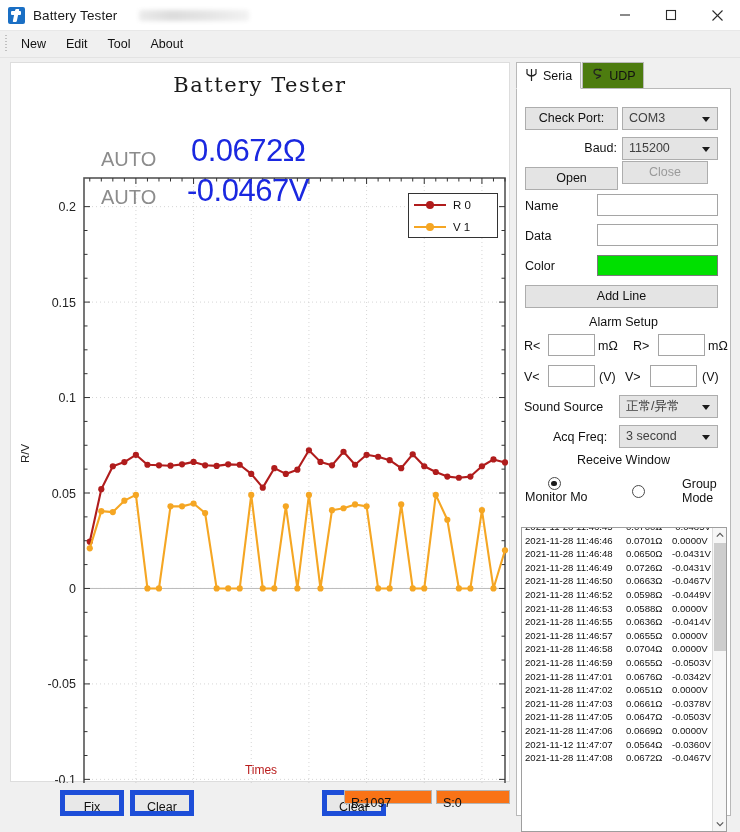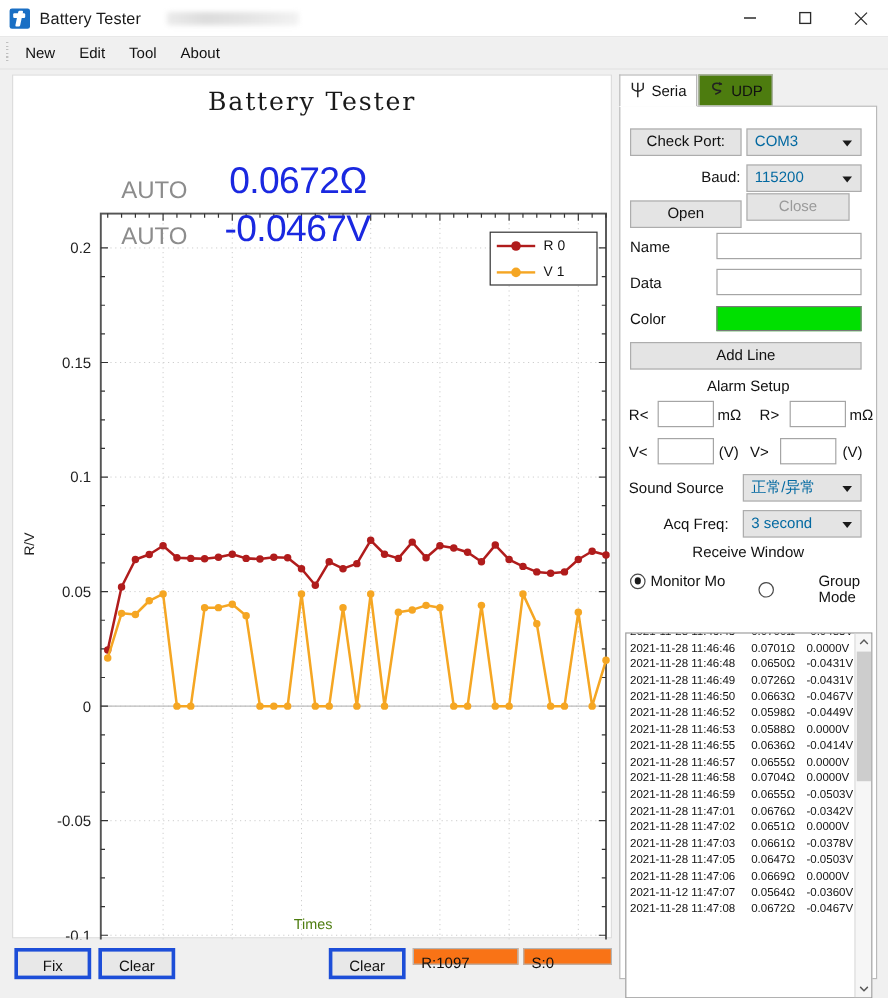--- a/index.html
+++ b/index.html
@@ -169,7 +169,7 @@
   .combo {
     background: #e4e4e4; border: 1px solid #adadad;
     height: 23px; position: relative;
-    font-size: 12.5px; color: #0369a1;
+    font-size: 12.5px; color: #404040;
     line-height: 21px; padding-left: 6px;
   }
   .combo .caret {

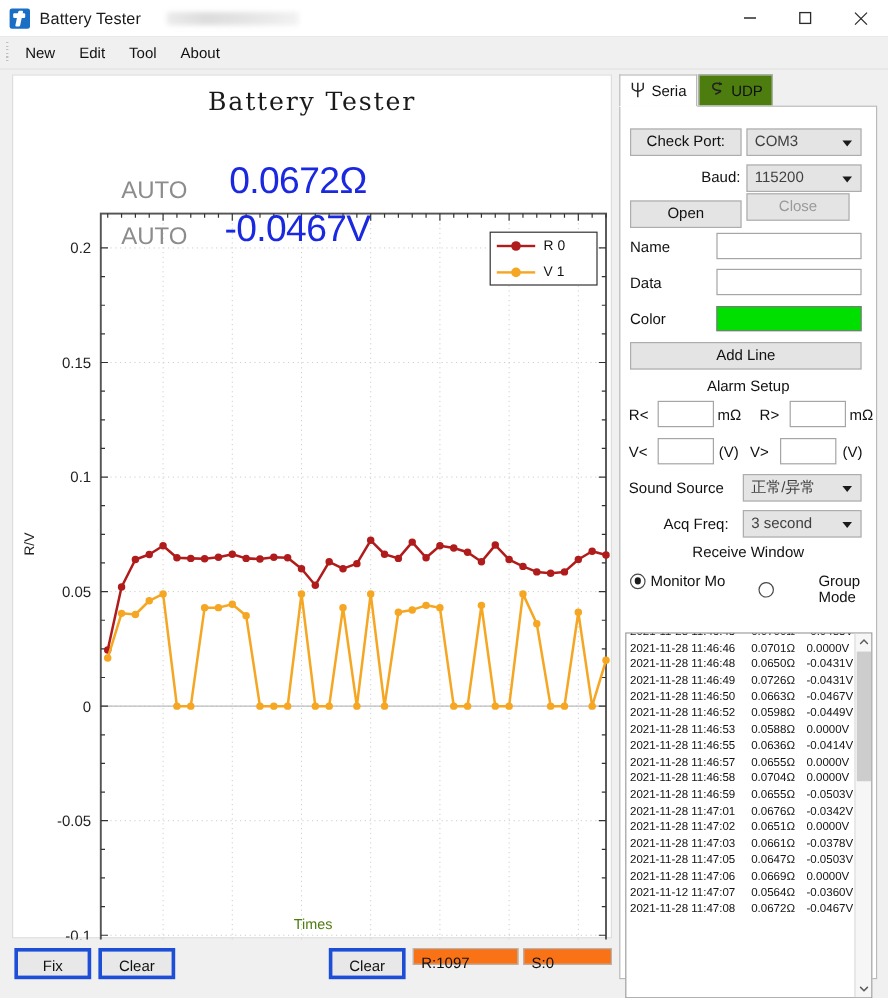--- a/index.html
+++ b/index.html
@@ -616,7 +616,7 @@
 
       <div class="center-lbl" style="top:364px;">Receive Window</div>
 
-      <div class="radio-wrap" style="left:8px; top:388px;">
+      <div class="radio-wrap" style="left:8px; top:388px;flex-direction:column;">
         <span class="radio on"></span>
         <span>Monitor Mo</span>
       </div>

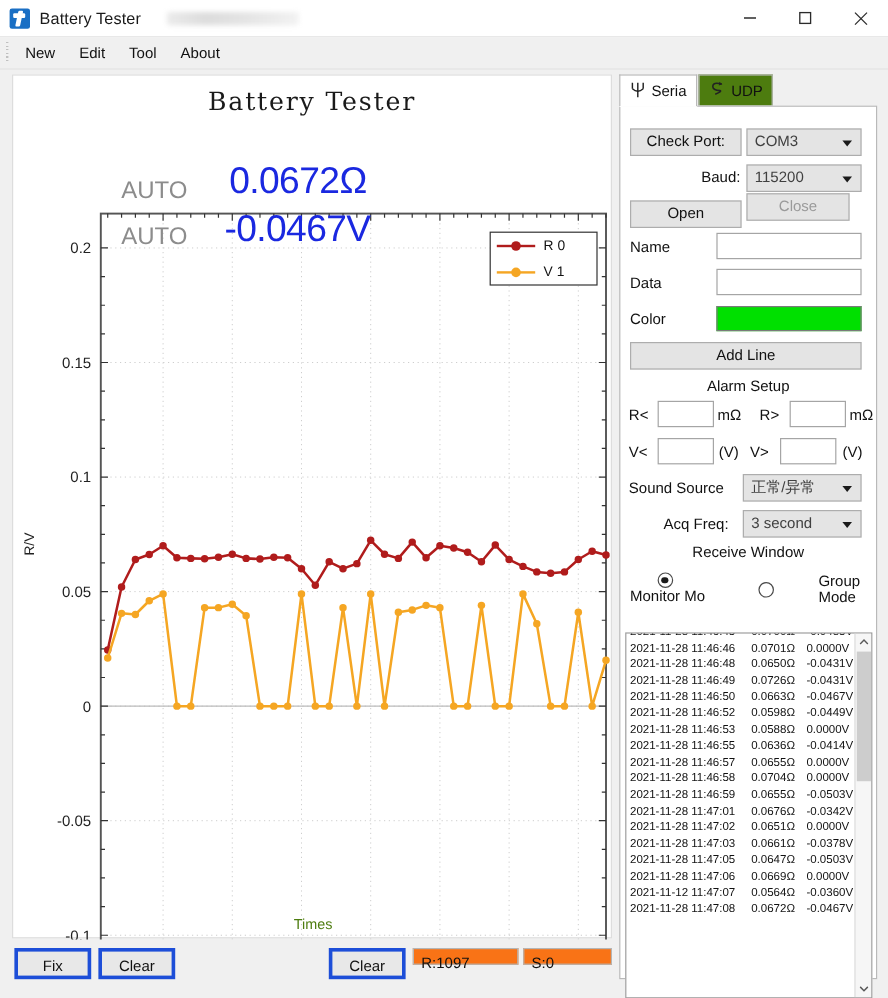--- a/index.html
+++ b/index.html
@@ -93,7 +93,7 @@
   }
   .xlabel {
     position: absolute; left: 0; top: 700px; width: 500px;
-    text-align: center; font-size: 12px; color: #4d7c0f;
+    text-align: center; font-size: 12px; color: #b91c1c;
   }
   #plot { position: absolute; left: 0; top: 0; }
 

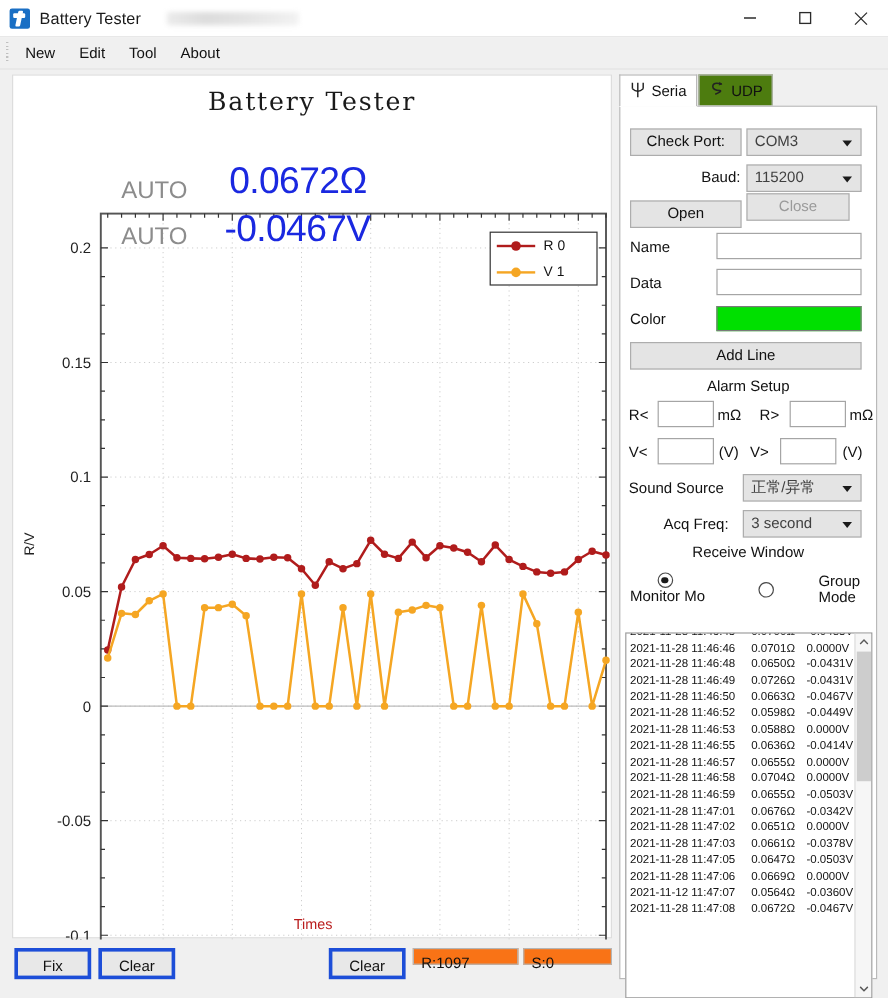--- a/index.html
+++ b/index.html
@@ -127,12 +127,13 @@
   }
   .btn {
     background: #e8e8e8;
-    border: 3px solid #1d4ed8;
+    border: 5px solid #1d4ed8;
     font-family: "Liberation Sans", sans-serif;
     font-size: 12.5px; color: #111;
     text-align: center;
     line-height: 24px;
     height: 26px;
+    margin-left: 48px;
   }
   .field-ro {
     background: #f97316; border: 1px solid #b5b5b5;

